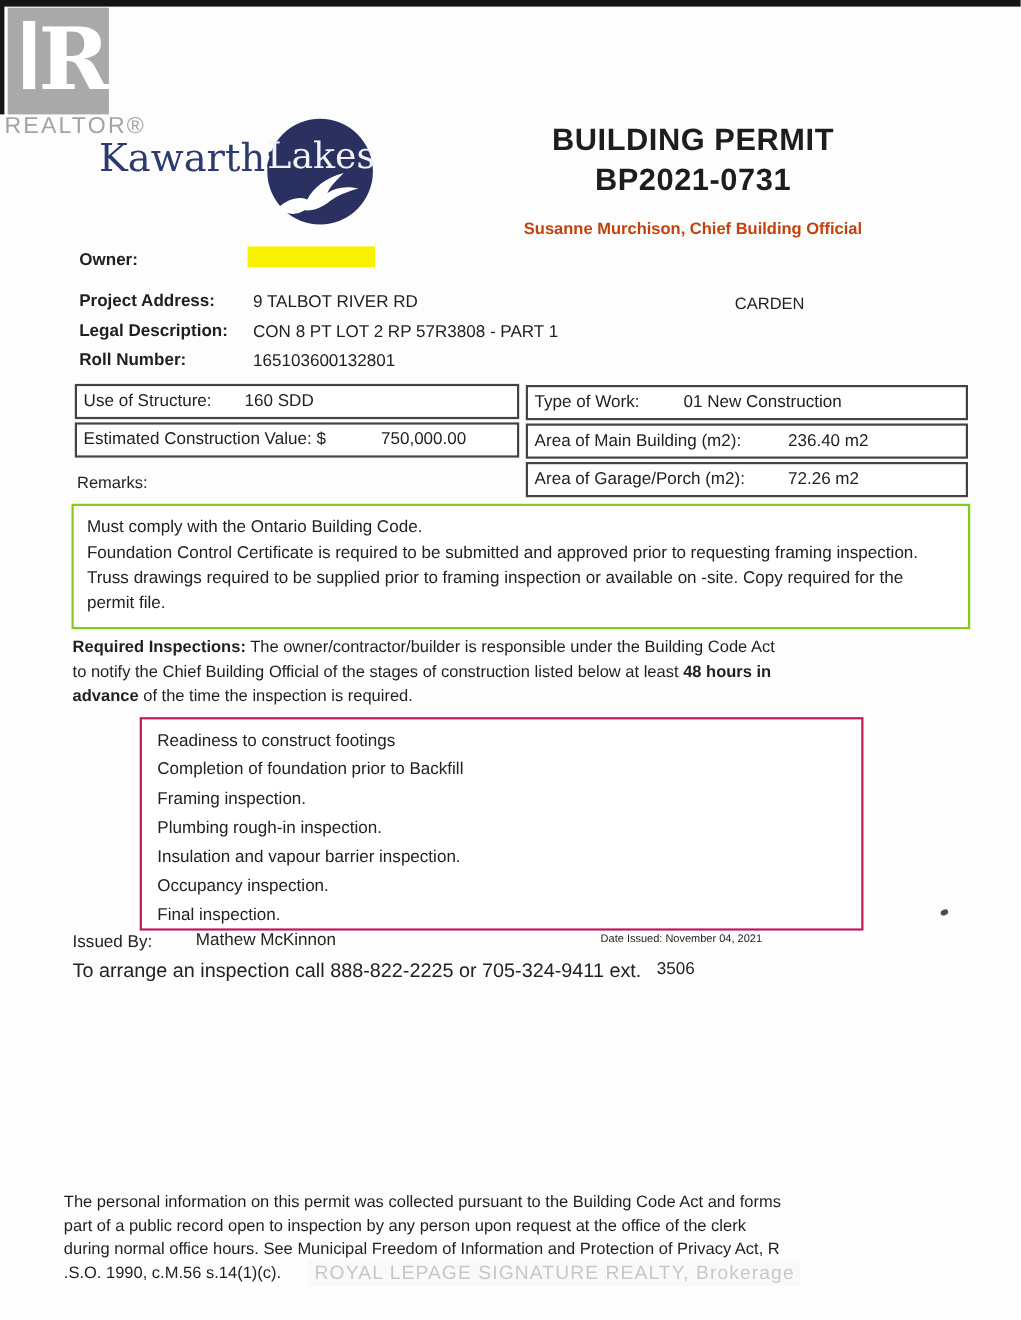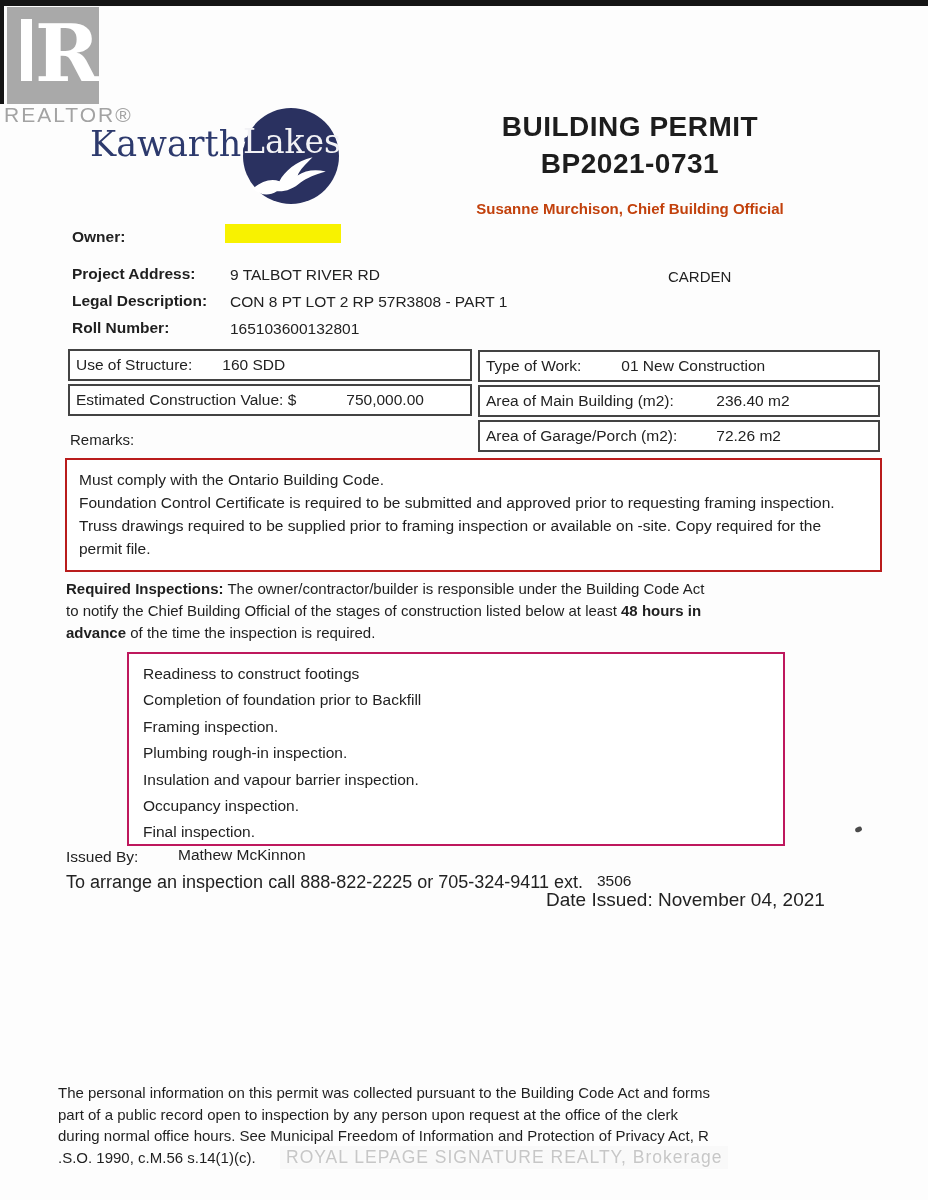--- a/index.html
+++ b/index.html
@@ -46,7 +46,7 @@
   .ibox .val{display:inline-block;}
 
   .remarks-label{left:70px;top:431px;font-size:15px;color:#222;}
-  .remarks-box{left:65px;top:458px;width:789px;border:2px solid #b91c1c;background:#fff;
+  .remarks-box{left:65px;top:458px;width:789px;border:2px solid #84cc16;background:#fff;
     padding:8px 12px 10px 12px;font-size:15.5px;line-height:23px;color:#222;}
 
   .req-para{left:66px;top:578px;width:644px;font-size:15px;line-height:22px;color:#1f1f1f;}

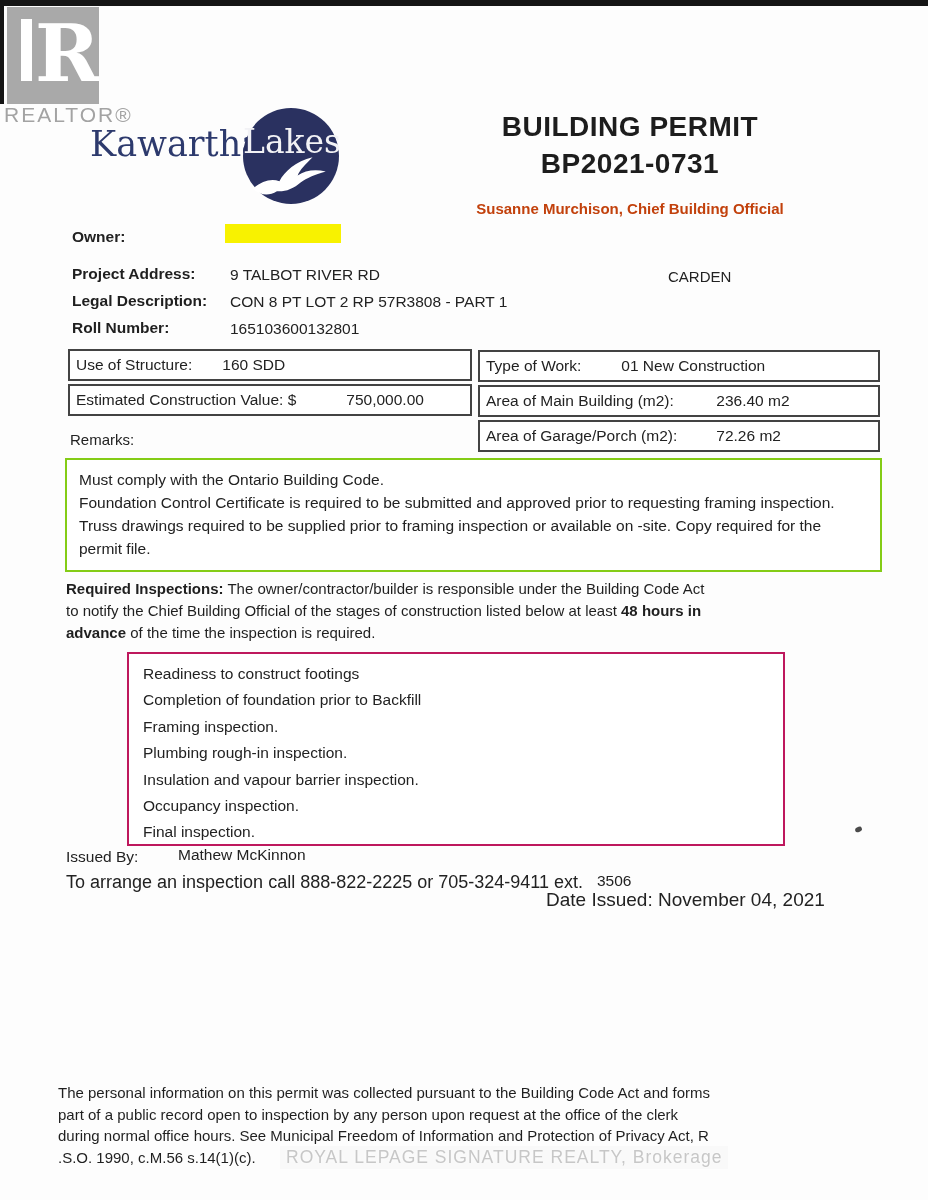--- a/index.html
+++ b/index.html
@@ -58,7 +58,7 @@
 
   .issued-label{left:66px;top:848px;font-size:15.5px;color:#222;}
   .issued-value{left:178px;top:846px;font-size:15.5px;color:#222;}
-  .date-issued{left:546px;top:848px;font-size:19px;color:#222;margin-top:41px;}
+  .date-issued{left:546px;top:848px;font-size:10px;color:#222;}
   .phone-line{left:66px;top:872px;font-size:18px;color:#222;}
   .extension{left:597px;top:872px;font-size:15.5px;color:#222;}
 

